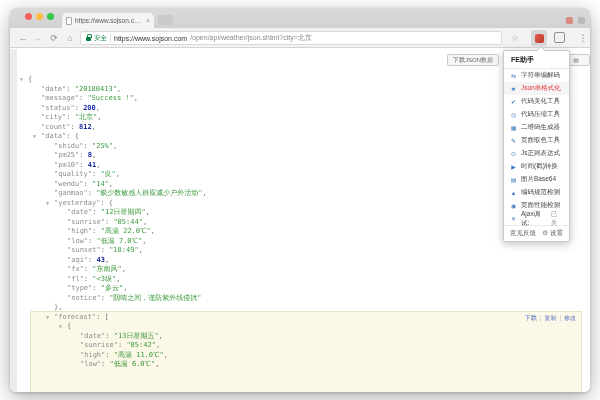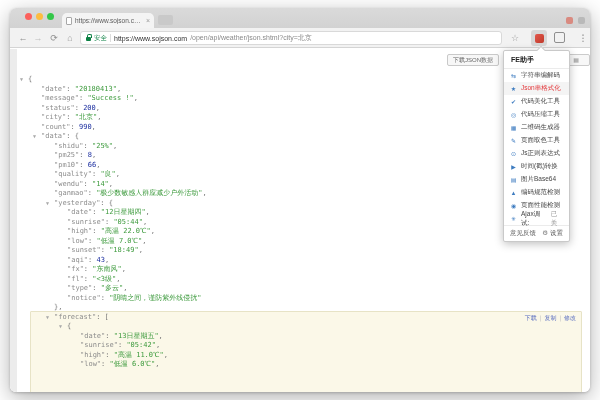--- a/index.html
+++ b/index.html
@@ -68,7 +68,7 @@
   .jkey{color:#8c8c8c;}
   .jpun{color:#777;}
   .jstr{color:#3c9a3c;}
-  .jnum{color:#1c2fa0;font-weight:normal;}
+  .jnum{color:#1c2fa0;font-weight:bold;}
 
   .hl-bg{position:absolute;left:20px;width:552px;top:236px;height:210px;
     background:#fbf8e8;border:1px solid #e7e3c6;border-radius:1px;z-index:0;}

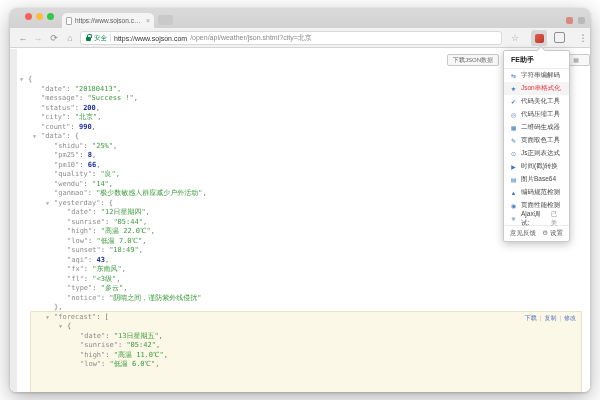--- a/index.html
+++ b/index.html
@@ -144,7 +144,7 @@
           <div class="jline" style="padding-left: 31px;"><span class="jkey">"message"</span><span class="jpun">: </span><span class="jstr">"Success !"</span><span class="jpun">,</span></div>
           <div class="jline" style="padding-left: 31px;"><span class="jkey">"status"</span><span class="jpun">: </span><span class="jnum">200</span><span class="jpun">,</span></div>
           <div class="jline" style="padding-left: 31px;"><span class="jkey">"city"</span><span class="jpun">: </span><span class="jstr">"北京"</span><span class="jpun">,</span></div>
-          <div class="jline" style="padding-left: 31px;"><span class="jkey">"count"</span><span class="jpun">: </span><span class="jnum">990</span><span class="jpun">,</span></div>
+          <div class="jline" style="padding-left: 31px;"><span class="jkey">"count"</span><span class="jpun">: </span><span class="jnum">812</span><span class="jpun">,</span></div>
           <div class="jline" style="padding-left: 31px;"><span class="arrow" style="left: 23px;">▼</span><span class="jkey">"data"</span><span class="jpun">: </span><span class="jpun">{</span></div>
           <div class="jline" style="padding-left: 44px;"><span class="jkey">"shidu"</span><span class="jpun">: </span><span class="jstr">"25%"</span><span class="jpun">,</span></div>
           <div class="jline" style="padding-left: 44px;"><span class="jkey">"pm25"</span><span class="jpun">: </span><span class="jnum">8</span><span class="jpun">,</span></div>

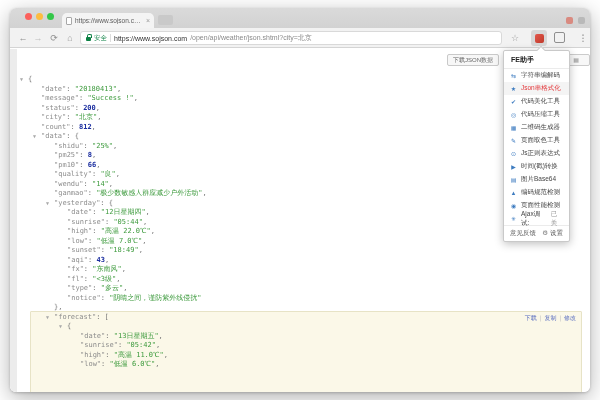--- a/index.html
+++ b/index.html
@@ -148,7 +148,7 @@
           <div class="jline" style="padding-left: 31px;"><span class="arrow" style="left: 23px;">▼</span><span class="jkey">"data"</span><span class="jpun">: </span><span class="jpun">{</span></div>
           <div class="jline" style="padding-left: 44px;"><span class="jkey">"shidu"</span><span class="jpun">: </span><span class="jstr">"25%"</span><span class="jpun">,</span></div>
           <div class="jline" style="padding-left: 44px;"><span class="jkey">"pm25"</span><span class="jpun">: </span><span class="jnum">8</span><span class="jpun">,</span></div>
-          <div class="jline" style="padding-left: 44px;"><span class="jkey">"pm10"</span><span class="jpun">: </span><span class="jnum">66</span><span class="jpun">,</span></div>
+          <div class="jline" style="padding-left: 44px;"><span class="jkey">"pm10"</span><span class="jpun">: </span><span class="jnum">41</span><span class="jpun">,</span></div>
           <div class="jline" style="padding-left: 44px;"><span class="jkey">"quality"</span><span class="jpun">: </span><span class="jstr">"良"</span><span class="jpun">,</span></div>
           <div class="jline" style="padding-left: 44px;"><span class="jkey">"wendu"</span><span class="jpun">: </span><span class="jstr">"14"</span><span class="jpun">,</span></div>
           <div class="jline" style="padding-left: 44px;"><span class="jkey">"ganmao"</span><span class="jpun">: </span><span class="jstr">"极少数敏感人群应减少户外活动"</span><span class="jpun">,</span></div>

